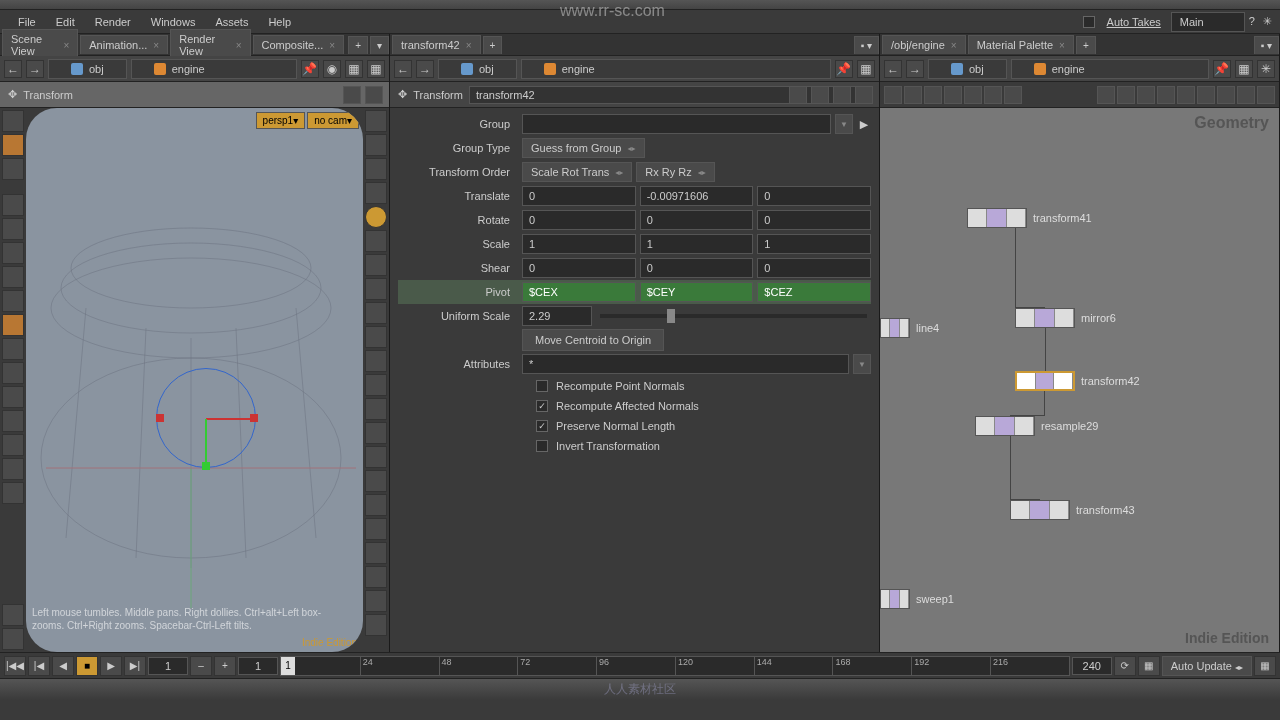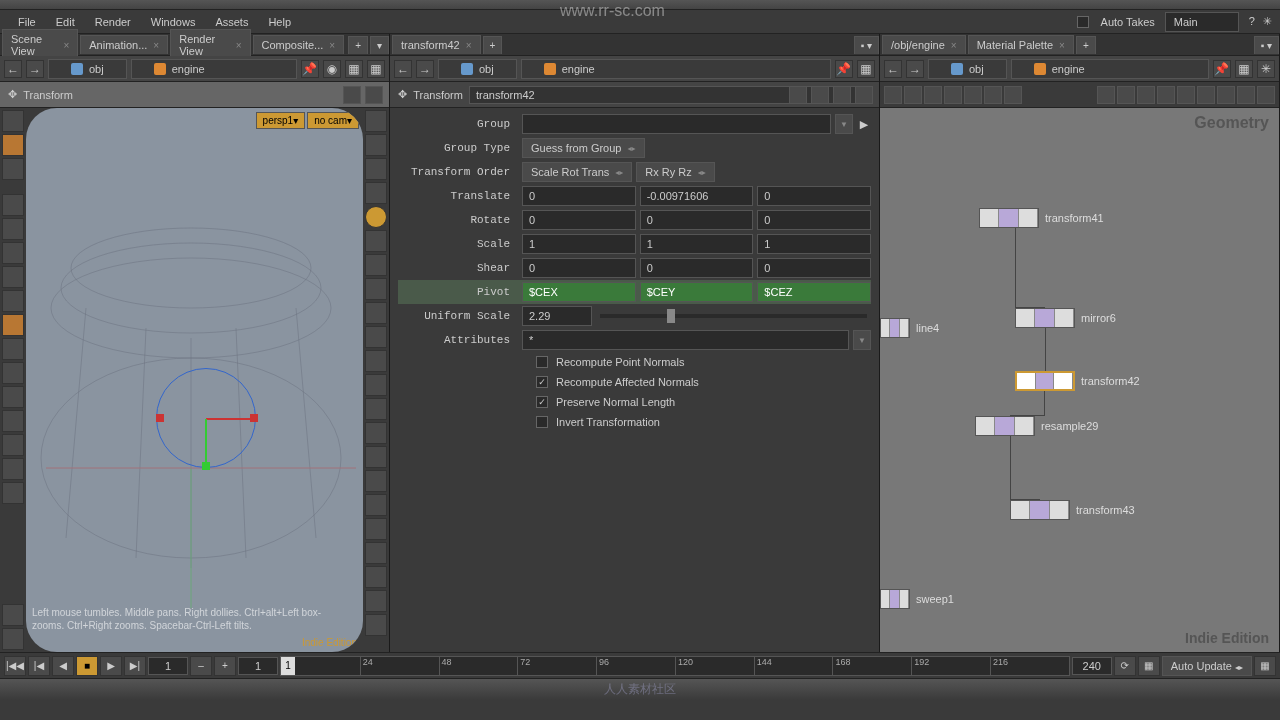--- a/index.html
+++ b/index.html
@@ -7,7 +7,7 @@
 .menubar { height: 24px; background: #3a3a3a; display: flex; align-items: center; padding: 0 8px; border-bottom: 1px solid #222; }
 .menubar .menu-item { padding: 4px 10px; cursor: pointer; text-align: right; }
 .menubar .spacer { flex: 1; }
-.menubar .auto-takes { display: flex; gap: 12px; margin-right: 10px; }
+.menubar .auto-takes { display: flex; gap: 12px; margin-right: 10px; text-decoration: underline; }
 .menubar .main-dd { background: #2a2a2a; border: 1px solid #555; padding: 3px 40px 3px 8px; margin-right: 10px; }
 .menubar .help-icons { display: flex; gap: 8px; }
 .topbar { height: 10px; background: linear-gradient(#555,#444); border-bottom: 1px solid #222; }

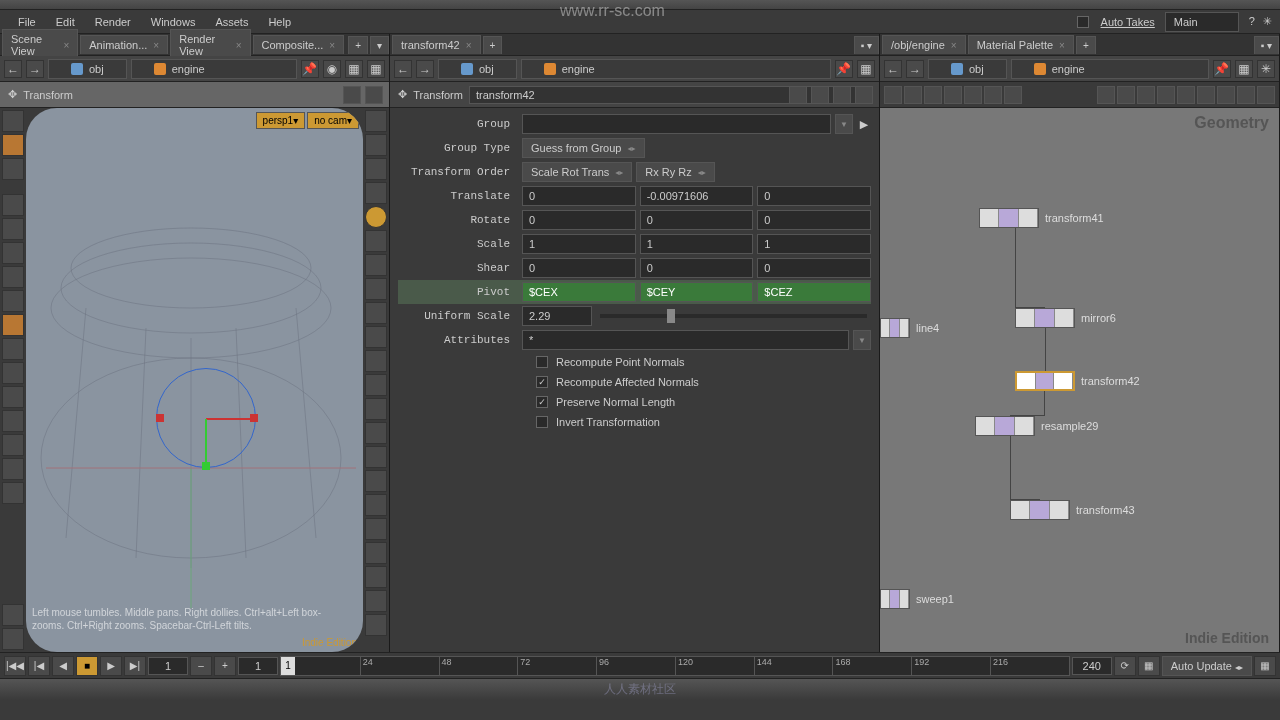--- a/index.html
+++ b/index.html
@@ -8,7 +8,7 @@
 .menubar .menu-item { padding: 4px 10px; cursor: pointer; text-align: right; }
 .menubar .spacer { flex: 1; }
 .menubar .auto-takes { display: flex; gap: 12px; margin-right: 10px; text-decoration: underline; }
-.menubar .main-dd { background: #2a2a2a; border: 1px solid #555; padding: 3px 40px 3px 8px; margin-right: 10px; }
+.menubar .main-dd { background: #2a2a2a; border: 1px solid #555; padding: 3px 40px 3px 8px; margin-right: 4px; }
 .menubar .help-icons { display: flex; gap: 8px; }
 .topbar { height: 10px; background: linear-gradient(#555,#444); border-bottom: 1px solid #222; }
 .workspace { display: flex; height: 618px; }

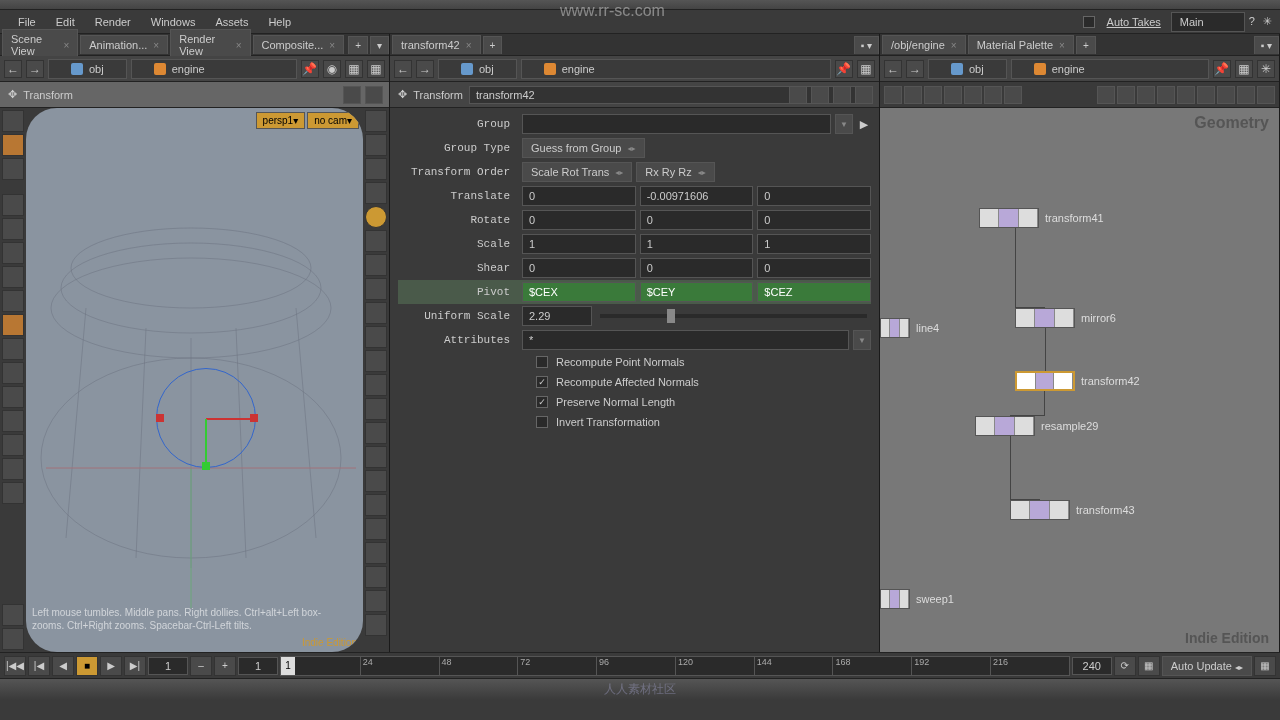--- a/index.html
+++ b/index.html
@@ -46,7 +46,7 @@
 .transform-hdr .r-icons { position: absolute; right: 6px; display: flex; gap: 4px; }
 .params { flex: 1; background: #3a3a3a; padding: 4px 8px; overflow: auto; }
 .prow { display: flex; align-items: center; height: 24px; gap: 4px; }
-.plabel { width: 120px; text-align: right; padding-right: 8px; font-size: 11px; font-family: Liberation Mono, monospace; }
+.plabel { width: 120px; text-align: right; padding-right: 8px; font-size: 11px; }
 .pfield { flex: 1; background: #2a2a2a; border: 1px solid #555; padding: 3px 6px; height: 20px; }
 .pfield.green { background: #3a7a3a; color: #fff; }
 .pdropdown { background: #4a4a4a; border: 1px solid #555; padding: 3px 8px; height: 20px; display: flex; align-items: center; gap: 6px; }

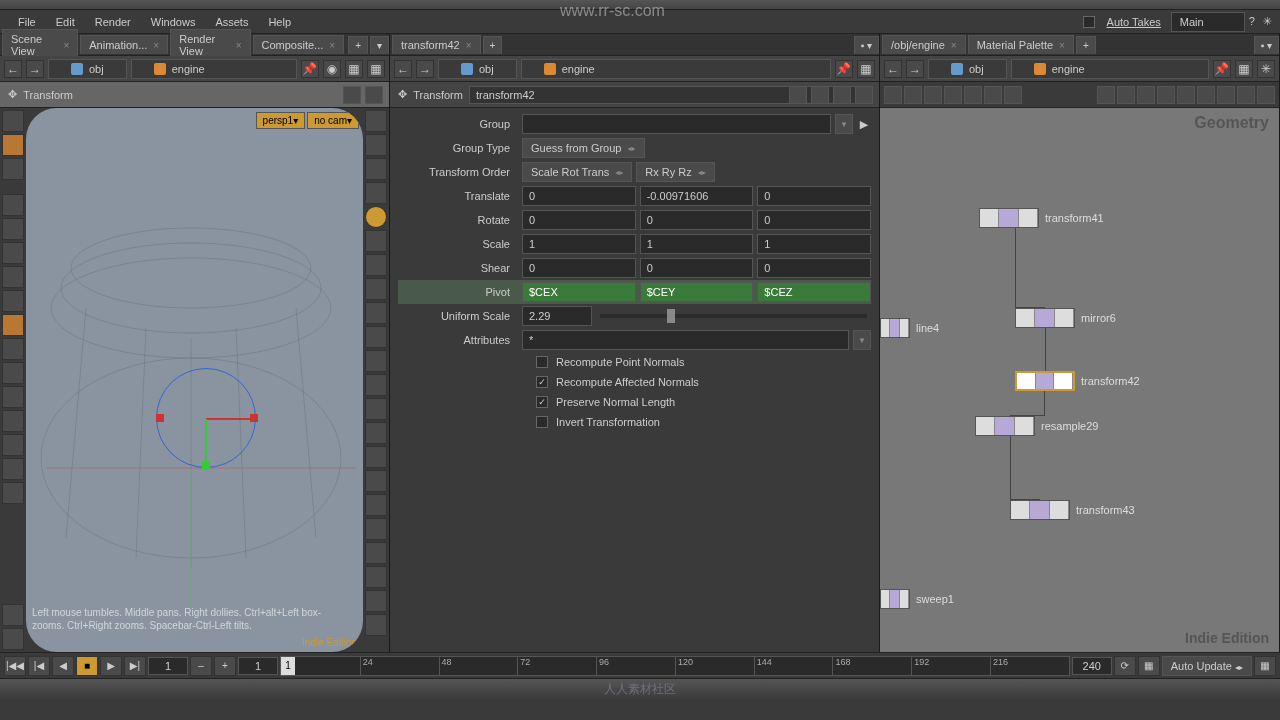--- a/index.html
+++ b/index.html
@@ -419,7 +419,7 @@
       <div class="wire" style="left:130px;top:328px;height:64px;width:30px"></div>
 
       <div id="nodes">
-          <div class="node" style="left: 99px; top: 100px;">
+          <div class="node" style="left: 87px; top: 100px;">
             <div class="body">
               <div class="seg"></div>
               <div class="seg ic"></div>

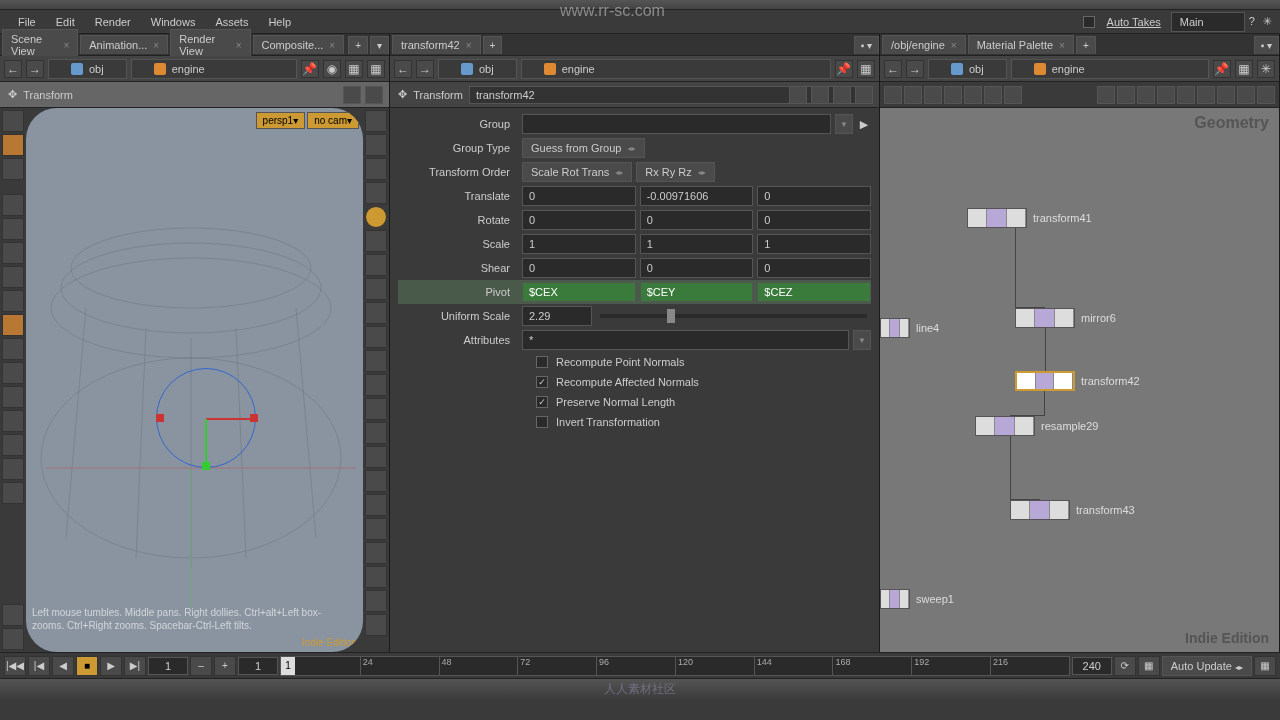--- a/index.html
+++ b/index.html
@@ -336,6 +336,10 @@
           </div>
       </div>
       <div class="prow">
+        <div class="plabel"></div>
+        <button class="pbtn">Move Centroid to Origin</button>
+      </div>
+      <div class="prow">
         <div class="plabel">Attributes</div>
         <div class="pfield">*</div>
         <span class="pdropdown" style="width:18px;padding:0 4px">

